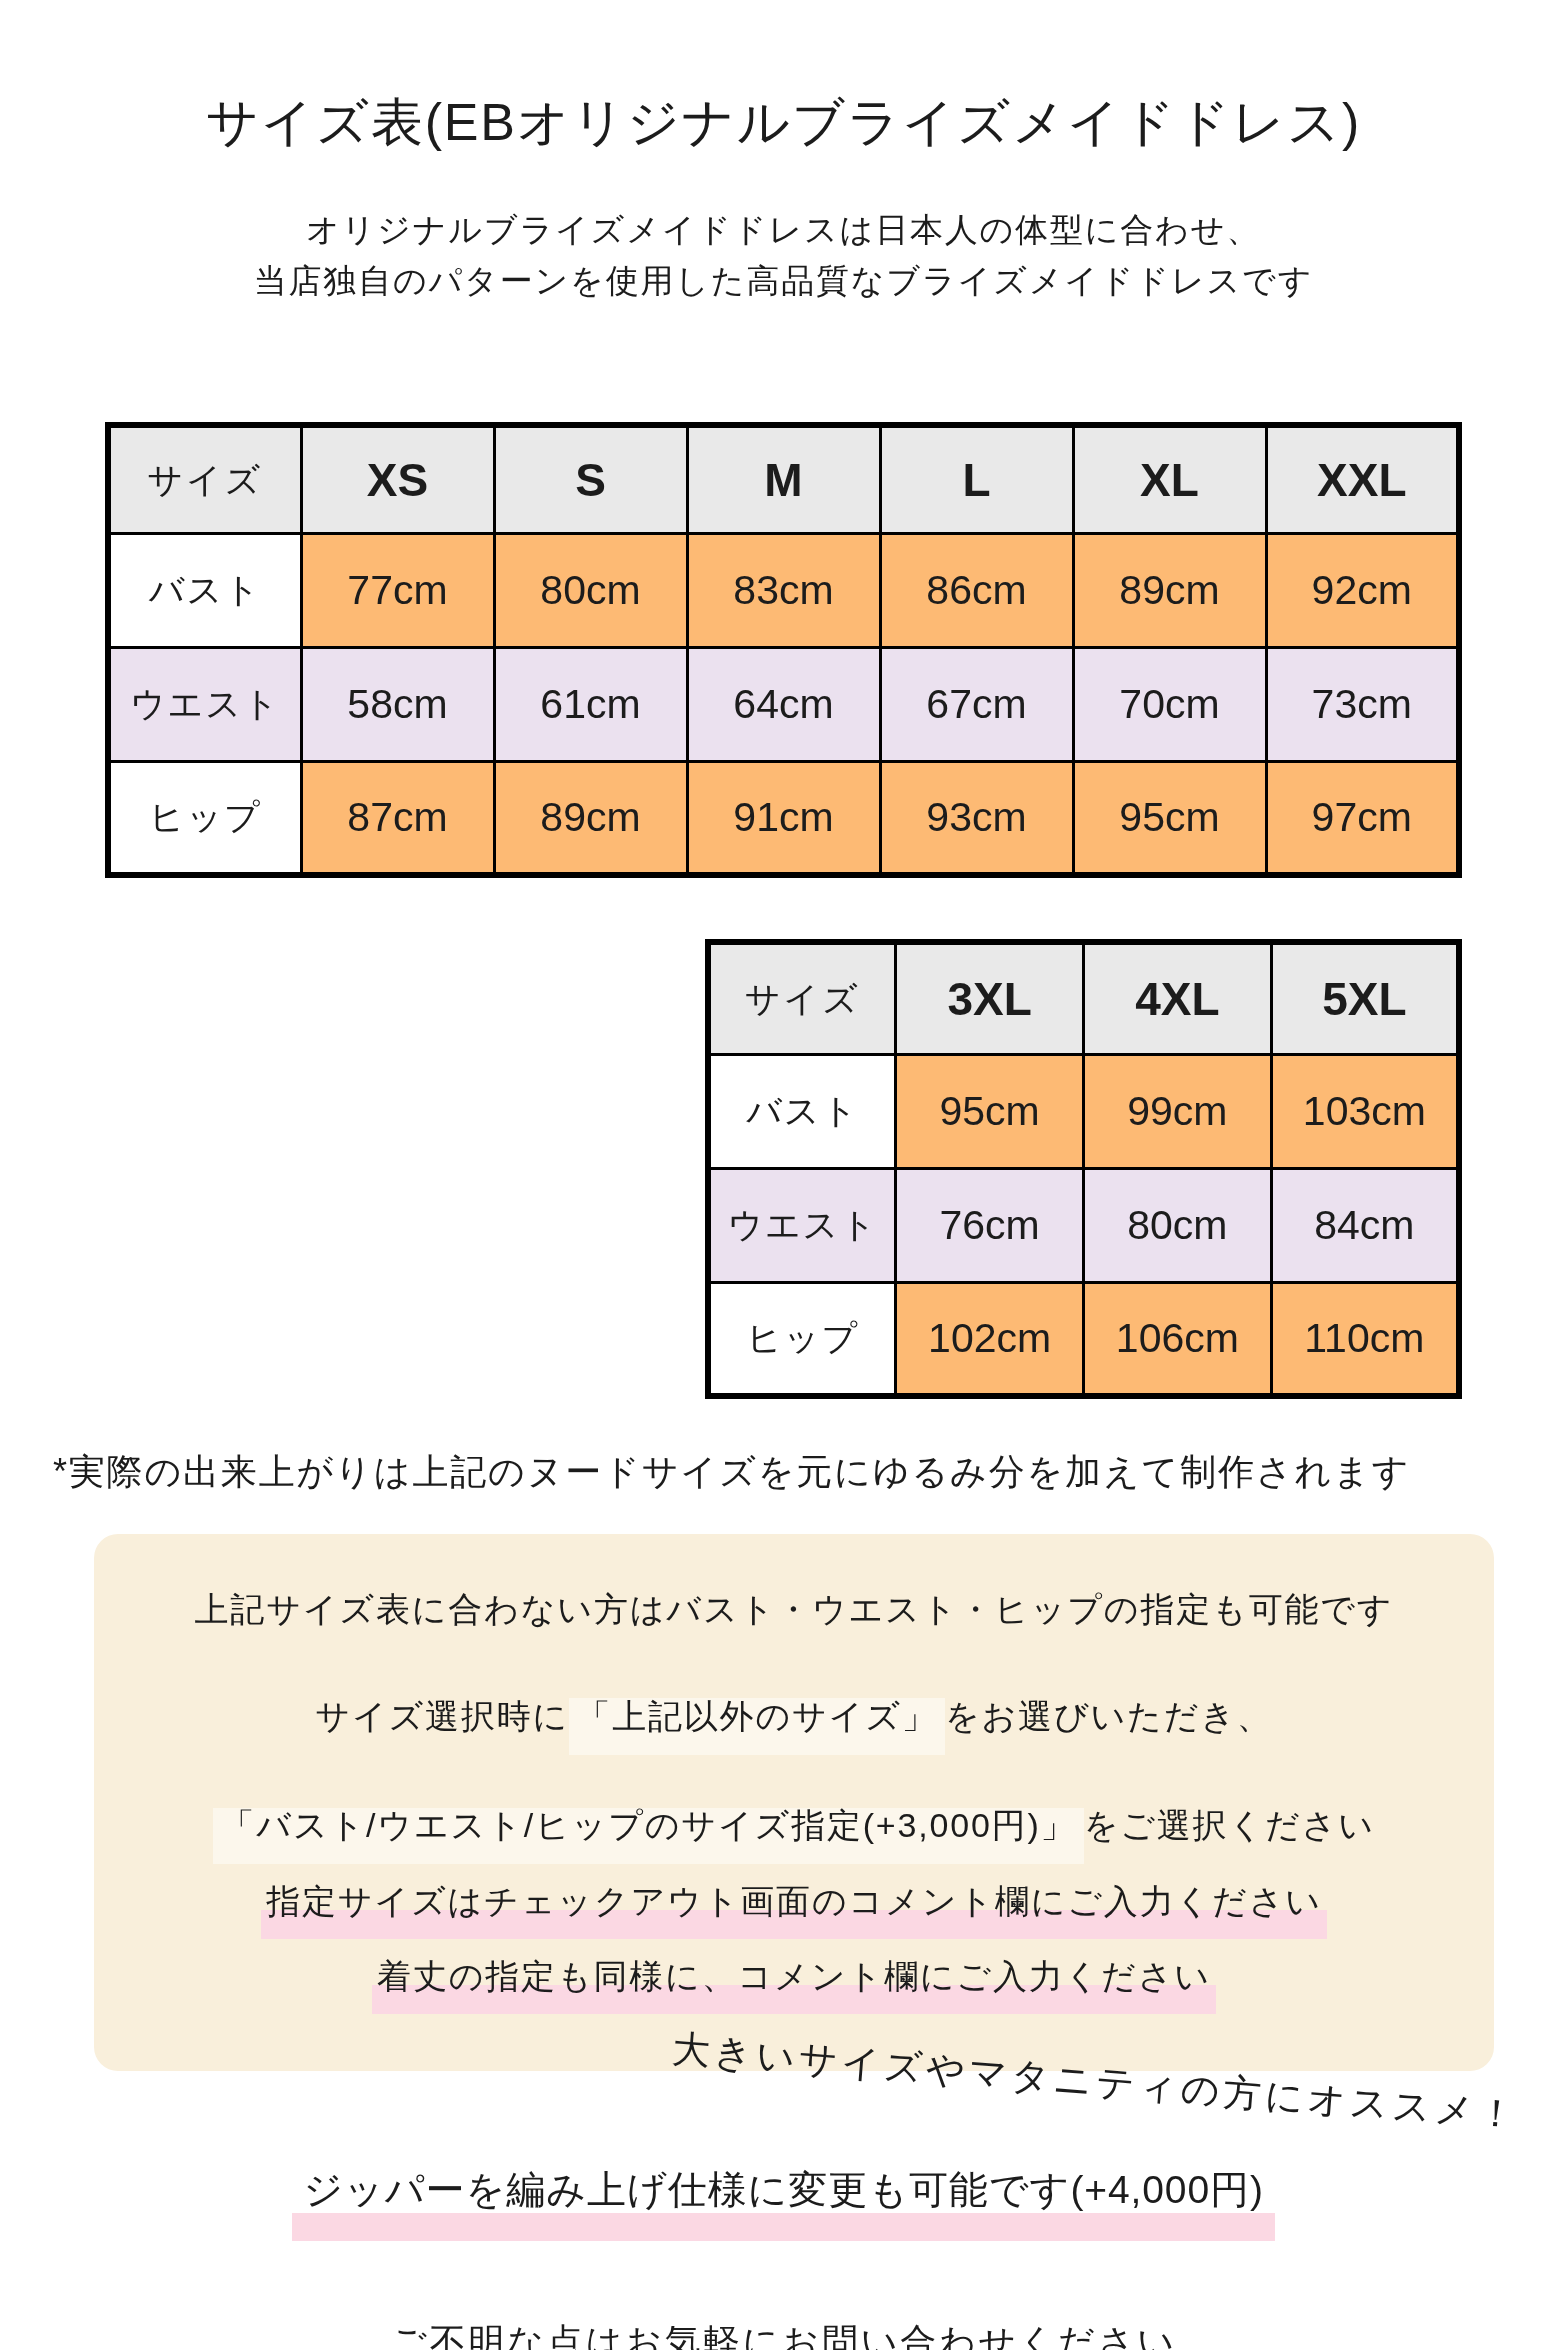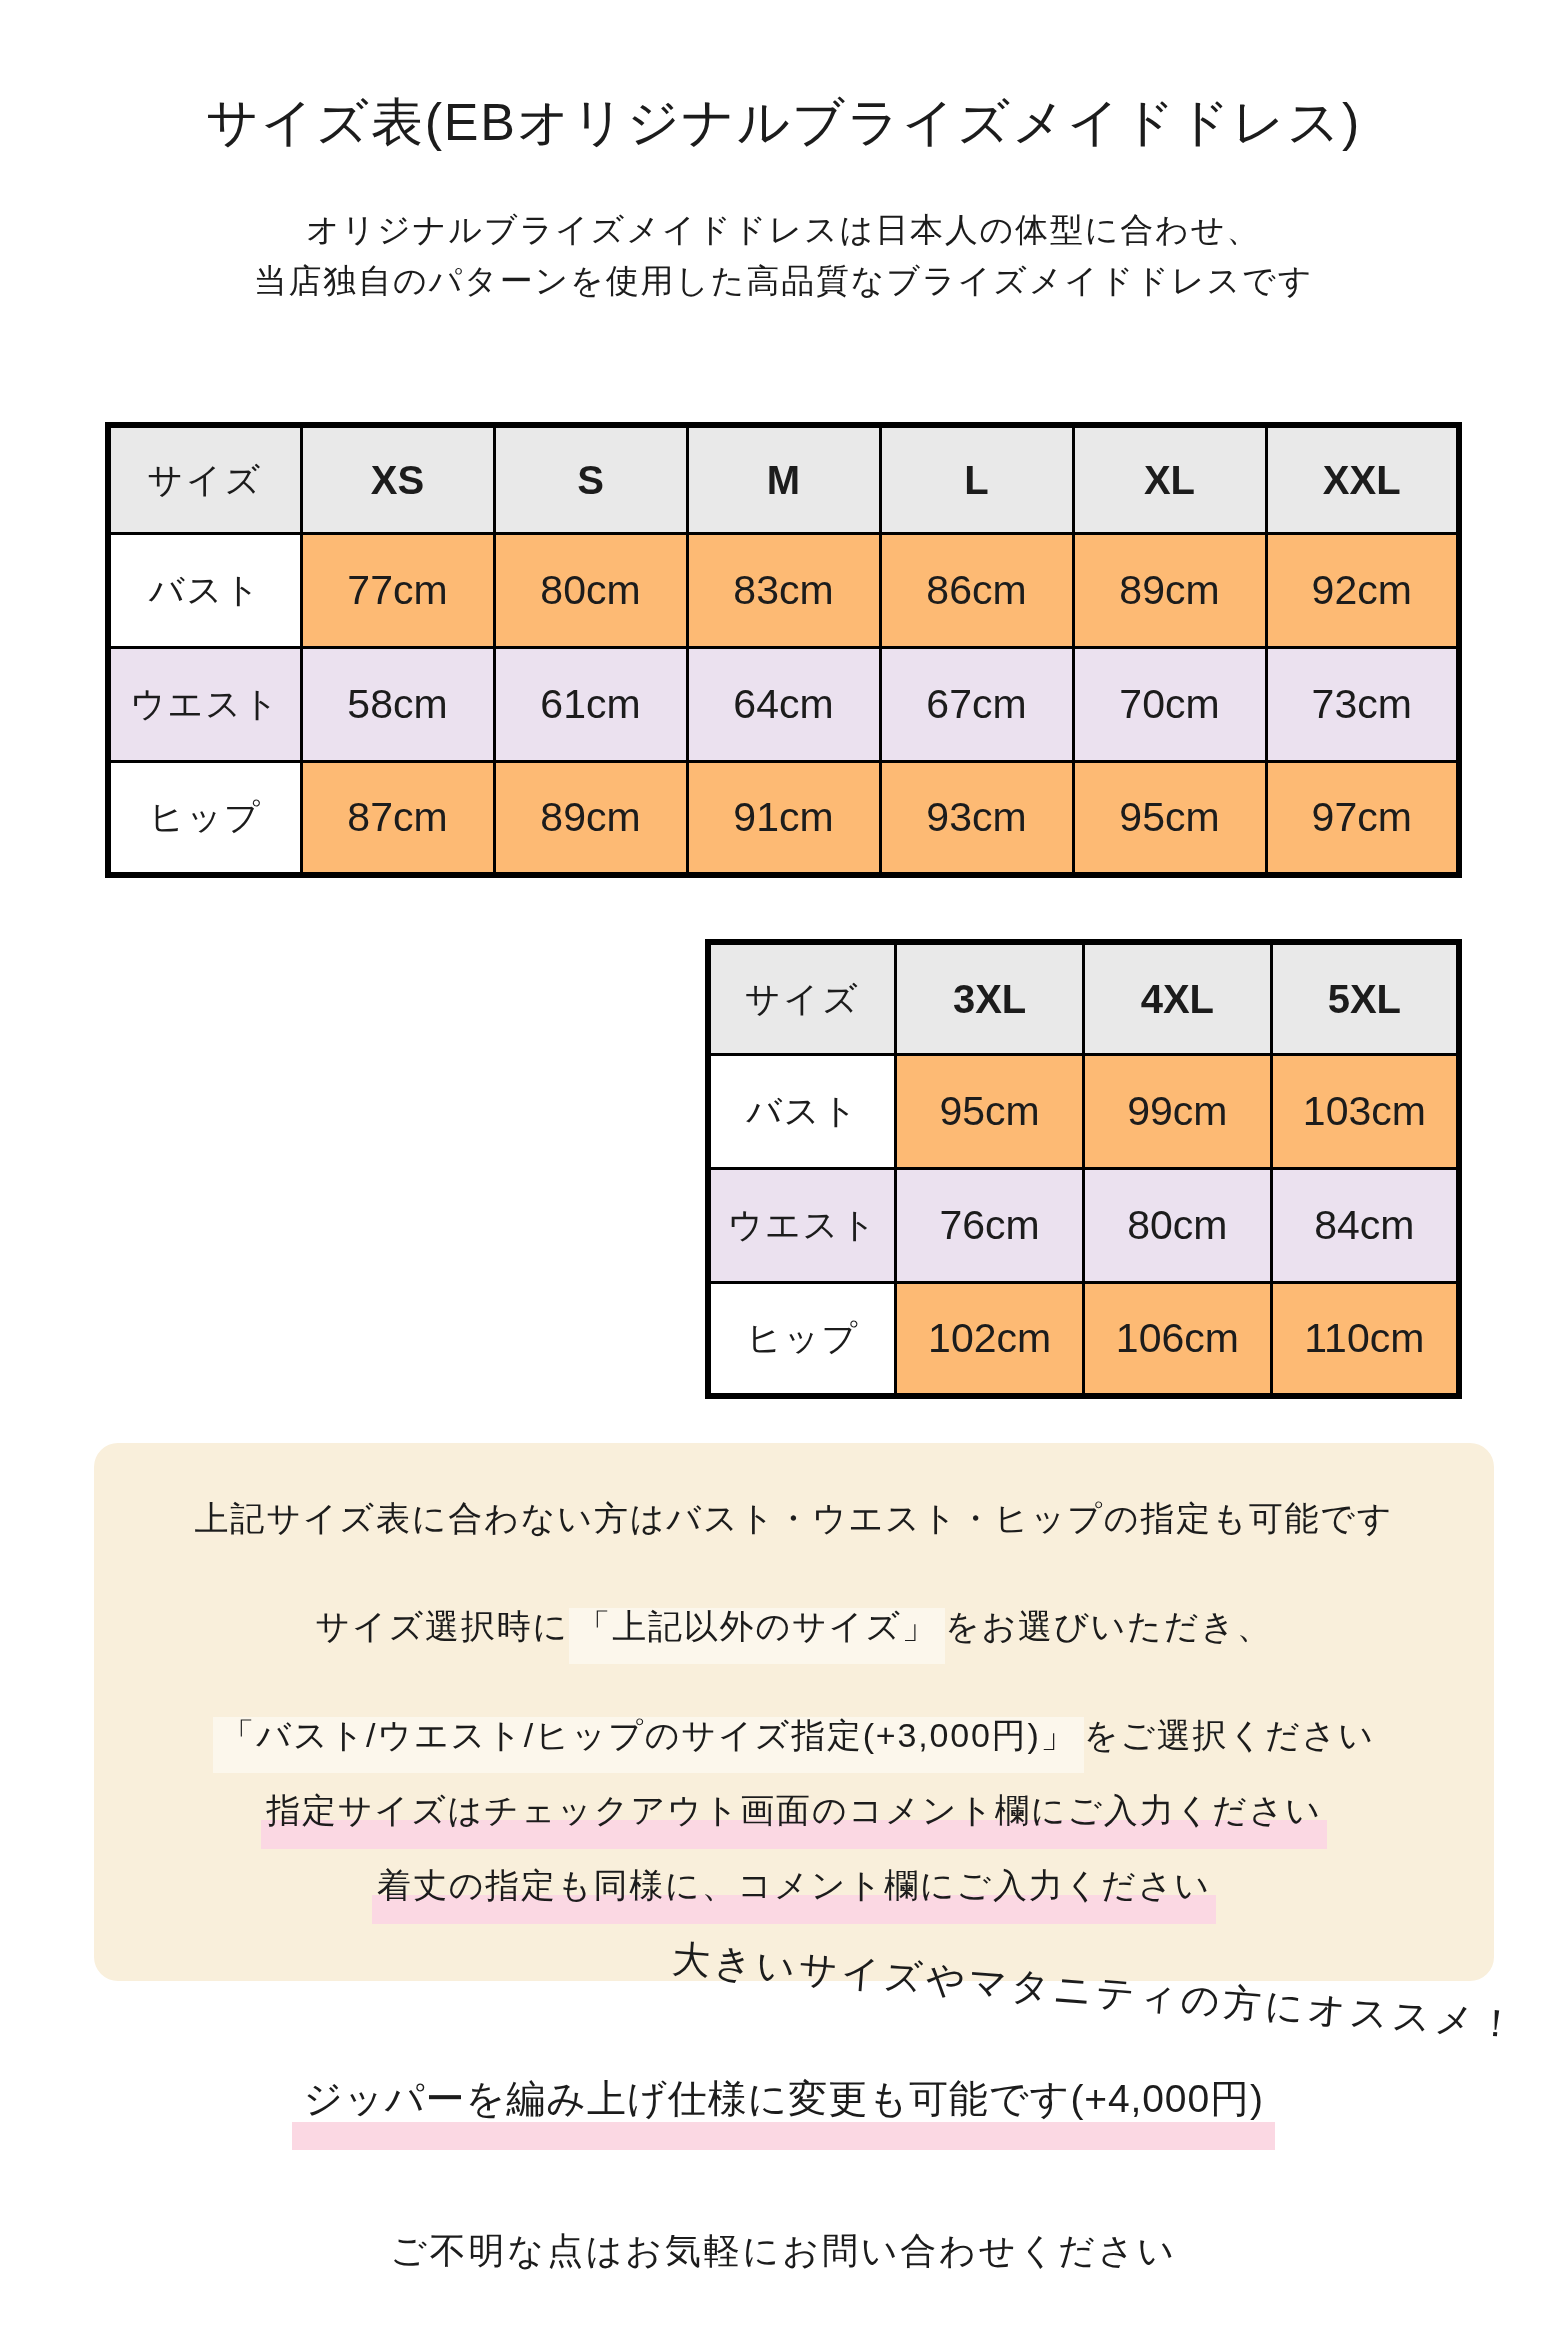--- a/index.html
+++ b/index.html
@@ -25,7 +25,7 @@
   table{border:6.4px solid var(--border);}
   #table-main{width:1357px;margin:116px 0 0 105px;}
   #table-plus{width:757px;margin:61px 0 0 705px;}
-  thead th{background:var(--gray);font-size:40px;font-weight:700;height:108px;}
+  thead th{background:var(--gray);font-size:46px;font-weight:700;height:108px;}
   thead th.corner{font-size:35px;font-weight:400;letter-spacing:2.8px;}
   tbody tr{height:114px;}
   tbody th.rowlabel{font-size:35px;font-weight:400;letter-spacing:1.8px;background:#ffffff;}

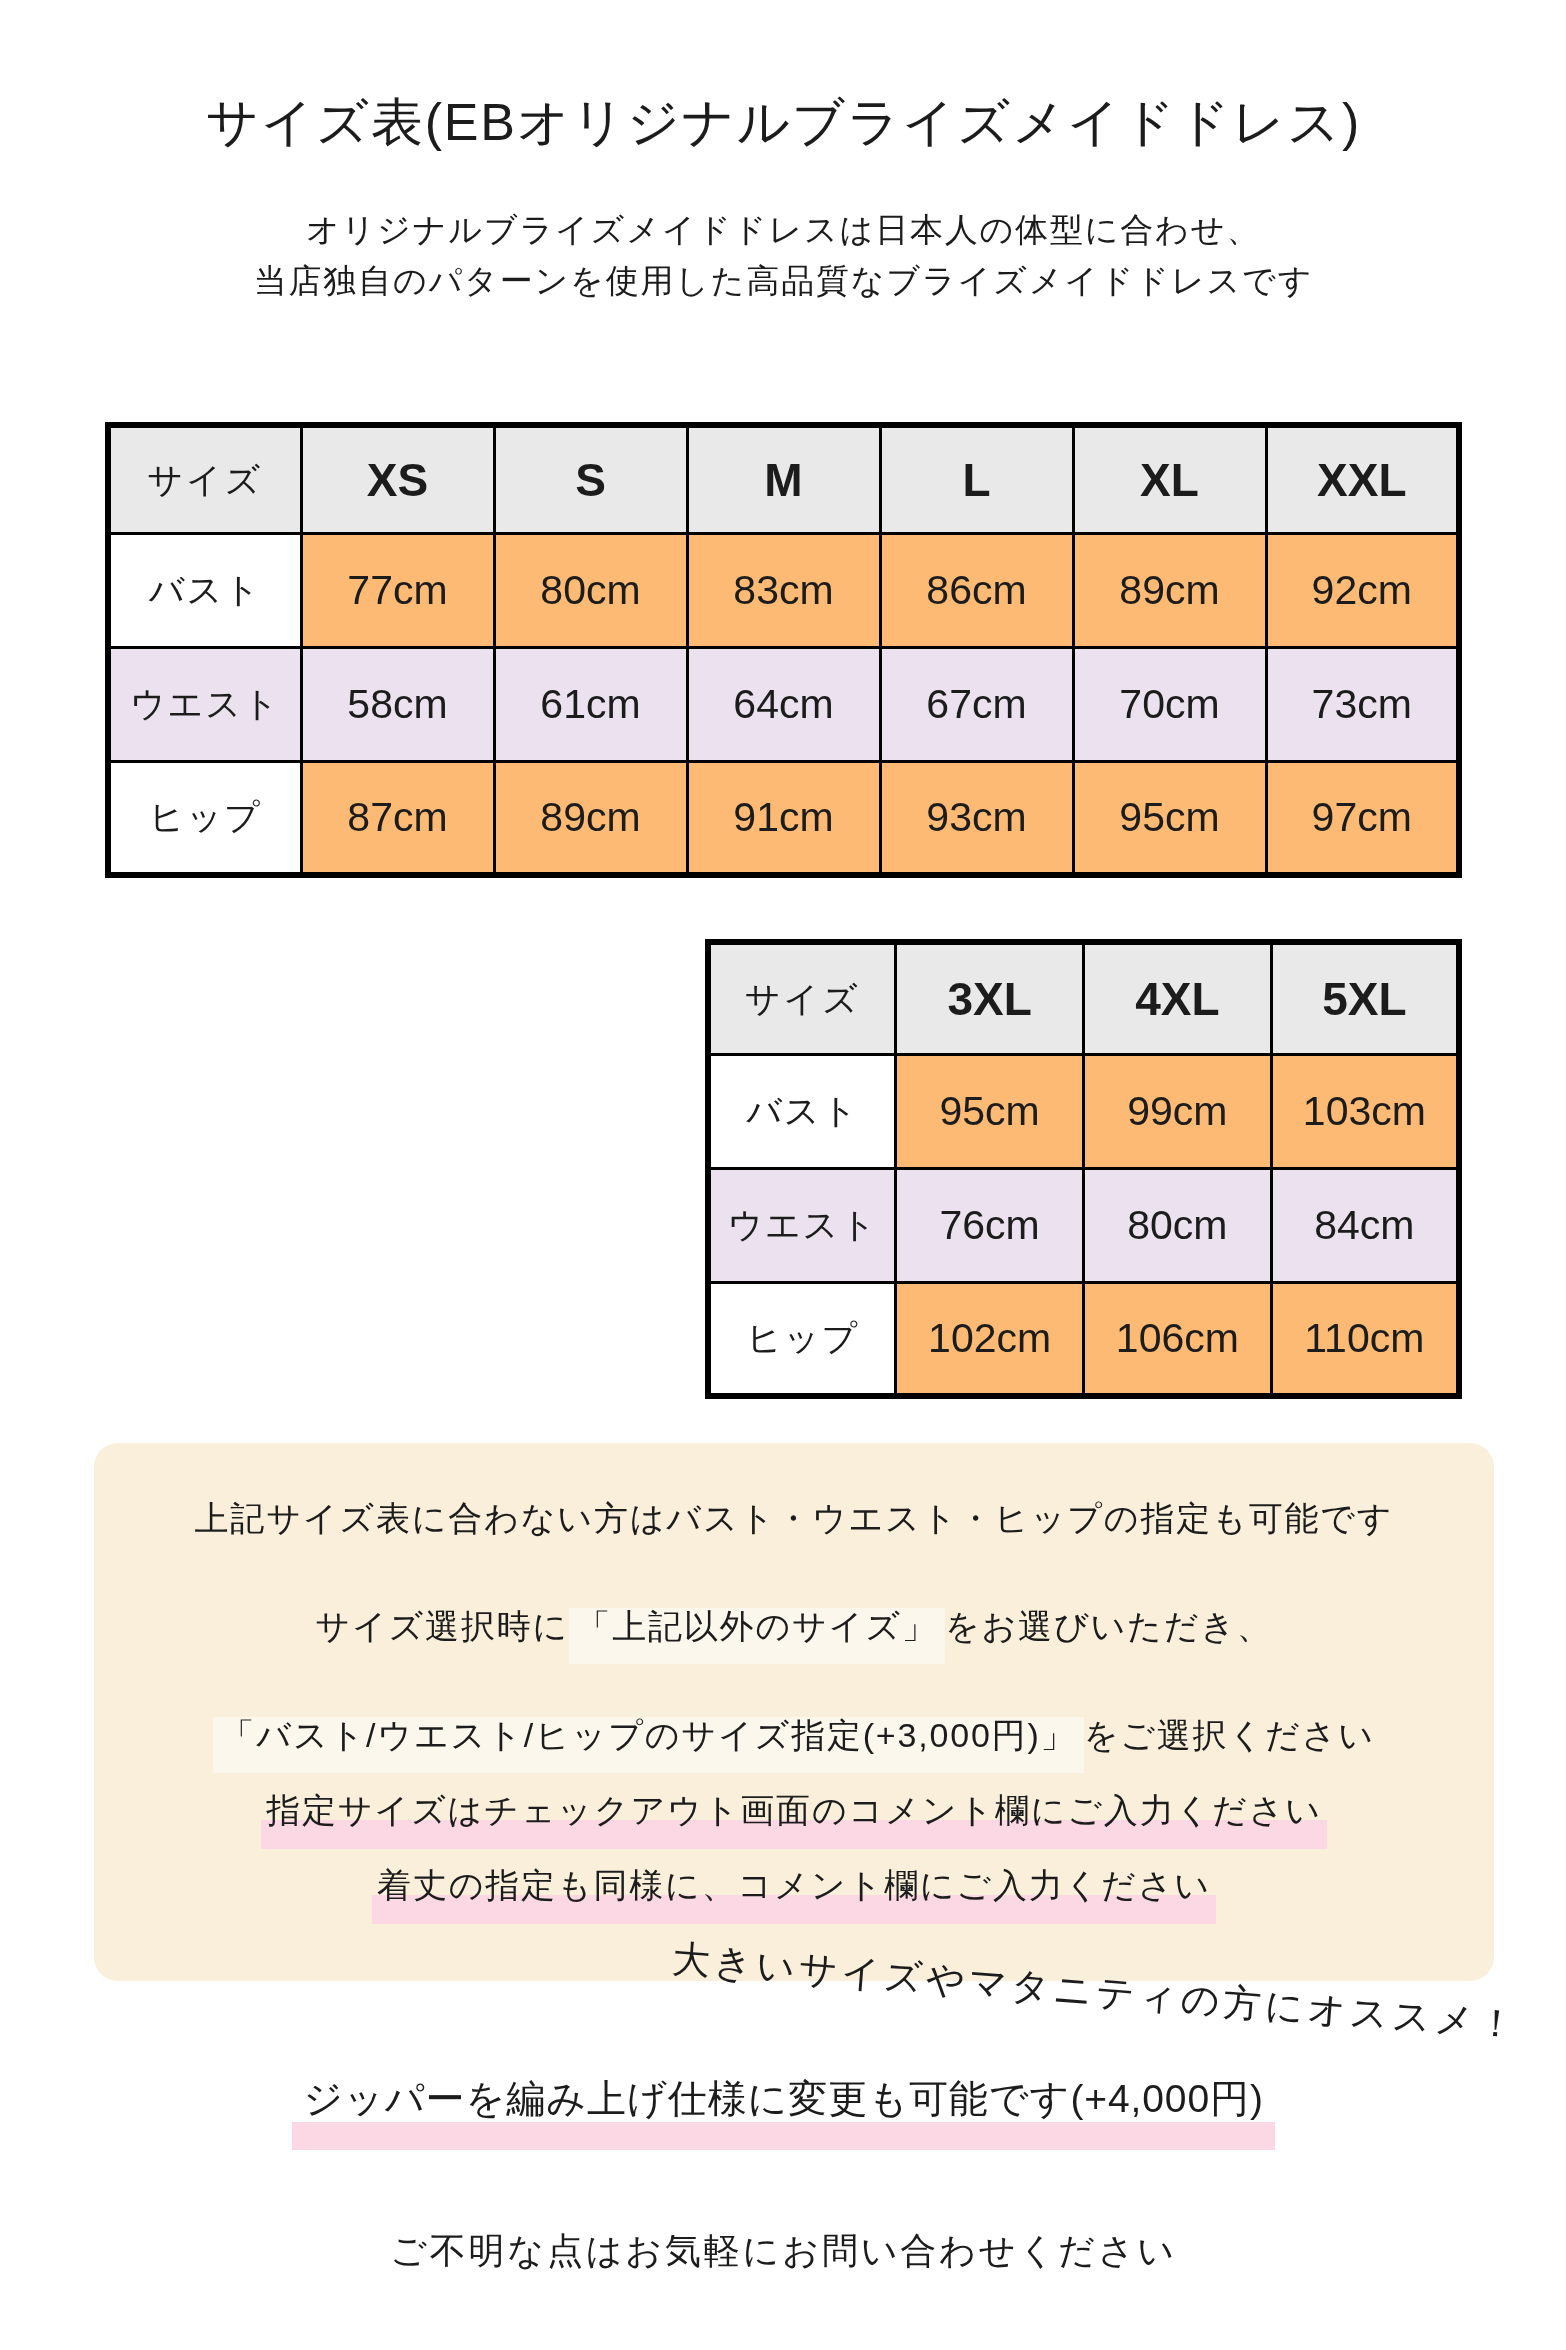--- a/index.html
+++ b/index.html
@@ -147,6 +147,7 @@
   </table>
 
 <div class="notes">
+  <div>*実際の出来上がりは上記のヌードサイズを元にゆるみ分を加えて制作されます</div>
 </div>
 
 <div class="custom-box" id="custom-box">

